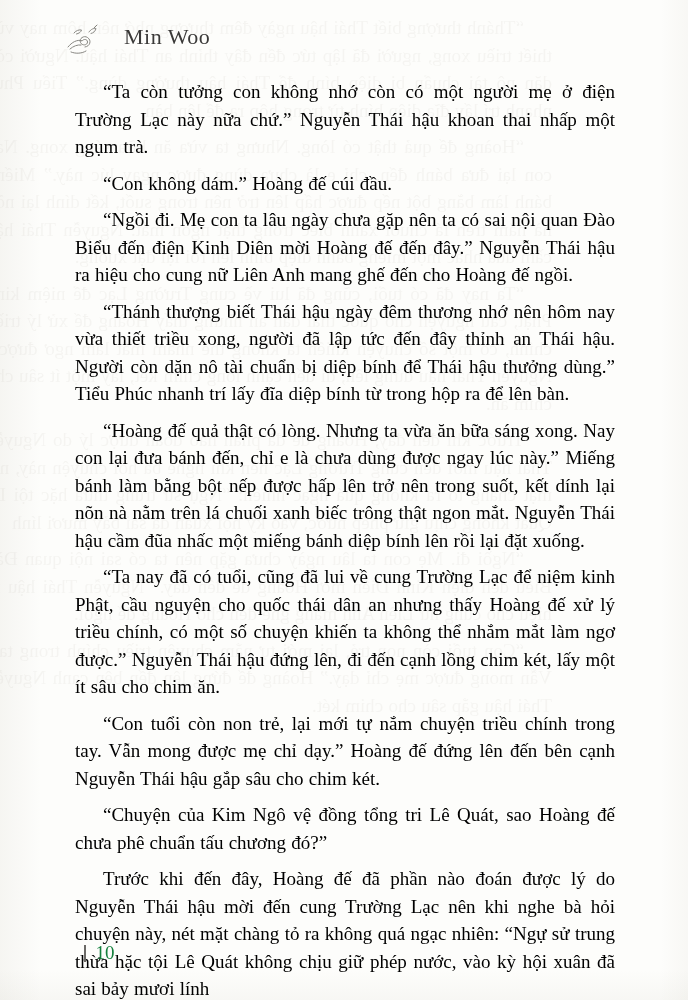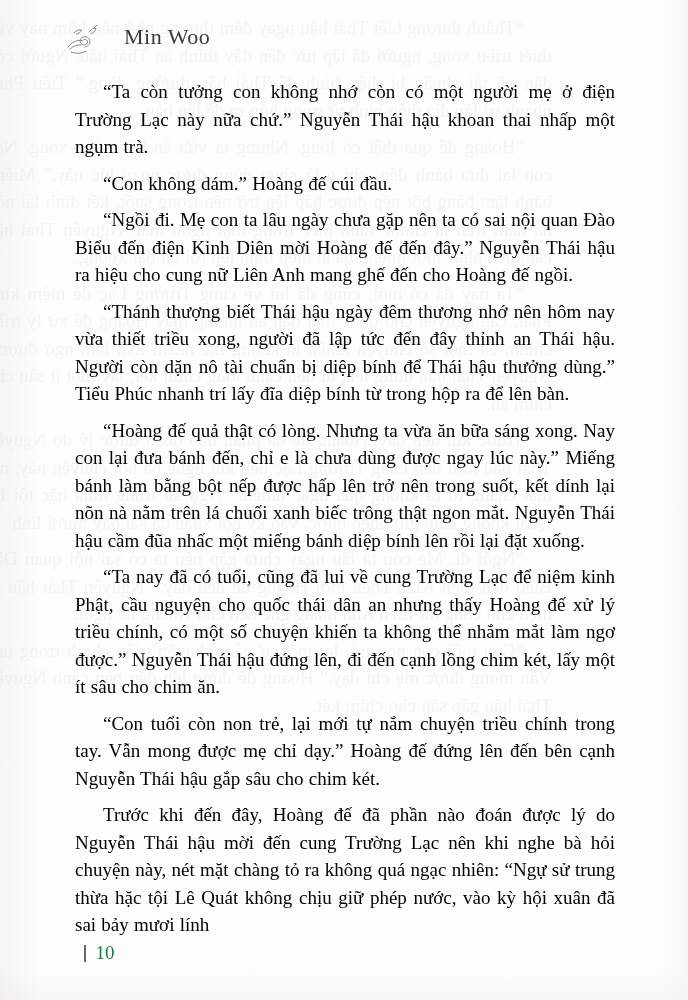--- a/index.html
+++ b/index.html
@@ -130,6 +130,7 @@
     <p class="para">“Hoàng đế quả thật có lòng. Nhưng ta vừa ăn bữa sáng xong. Nay con lại đưa bánh đến, chỉ e là chưa dùng được ngay lúc này.” Miếng bánh làm bằng bột nếp được hấp lên trở nên trong suốt, kết dính lại nõn nà nằm trên lá chuối xanh biếc trông thật ngon mắt. Nguyễn Thái hậu cầm đũa nhấc một miếng bánh diệp bính lên rồi lại đặt xuống.</p>
     <p class="para">“Ta nay đã có tuổi, cũng đã lui về cung Trường Lạc để niệm kinh Phật, cầu nguyện cho quốc thái dân an nhưng thấy Hoàng đế xử lý triều chính, có một số chuyện khiến ta không thể nhắm mắt làm ngơ được.” Nguyễn Thái hậu đứng lên, đi đến cạnh lồng chim két, lấy một ít sâu cho chim ăn.</p>
     <p class="para">“Con tuổi còn non trẻ, lại mới tự nắm chuyện triều chính trong tay. Vẫn mong được mẹ chỉ dạy.” Hoàng đế đứng lên đến bên cạnh Nguyễn Thái hậu gắp sâu cho chim két.</p>
+    <p class="para">“Chuyện của Kim Ngô vệ đồng tổng tri Lê Quát, sao Hoàng đế chưa phê chuẩn tấu chương đó?”</p>
     <p class="para">Trước khi đến đây, Hoàng đế đã phần nào đoán được lý do Nguyễn Thái hậu mời đến cung Trường Lạc nên khi nghe bà hỏi chuyện này, nét mặt chàng tỏ ra không quá ngạc nhiên: “Ngự sử trung thừa hặc tội Lê Quát không chịu giữ phép nước, vào kỳ hội xuân đã sai bảy mươi lính</p>
   </main>
 

